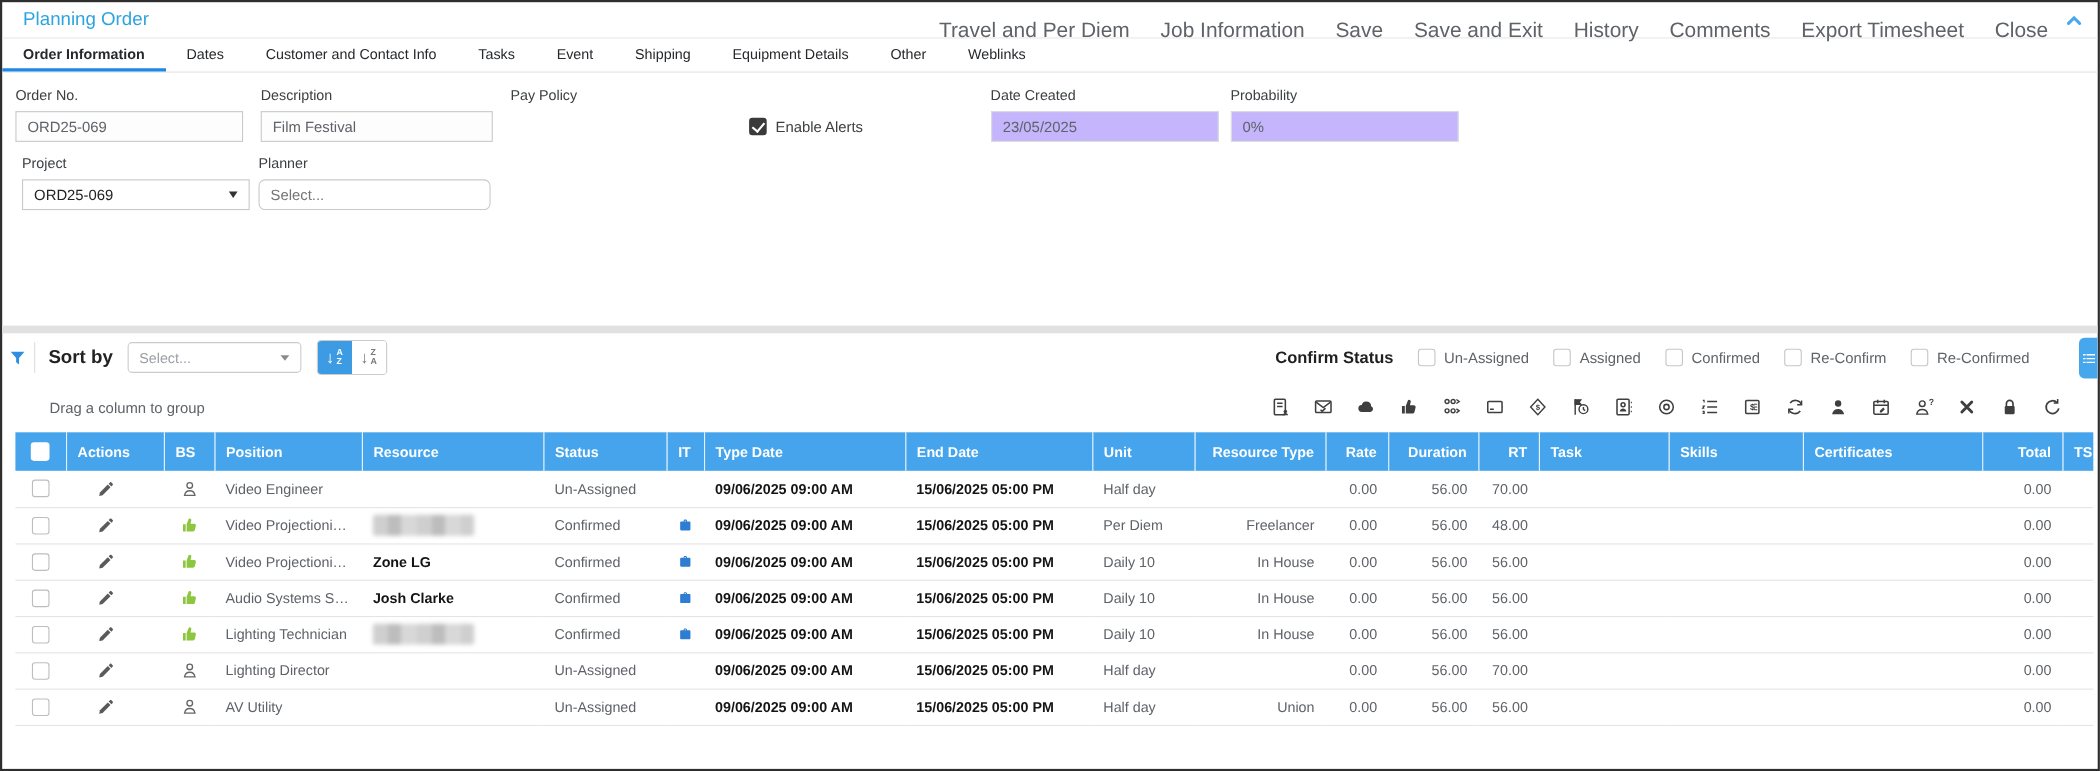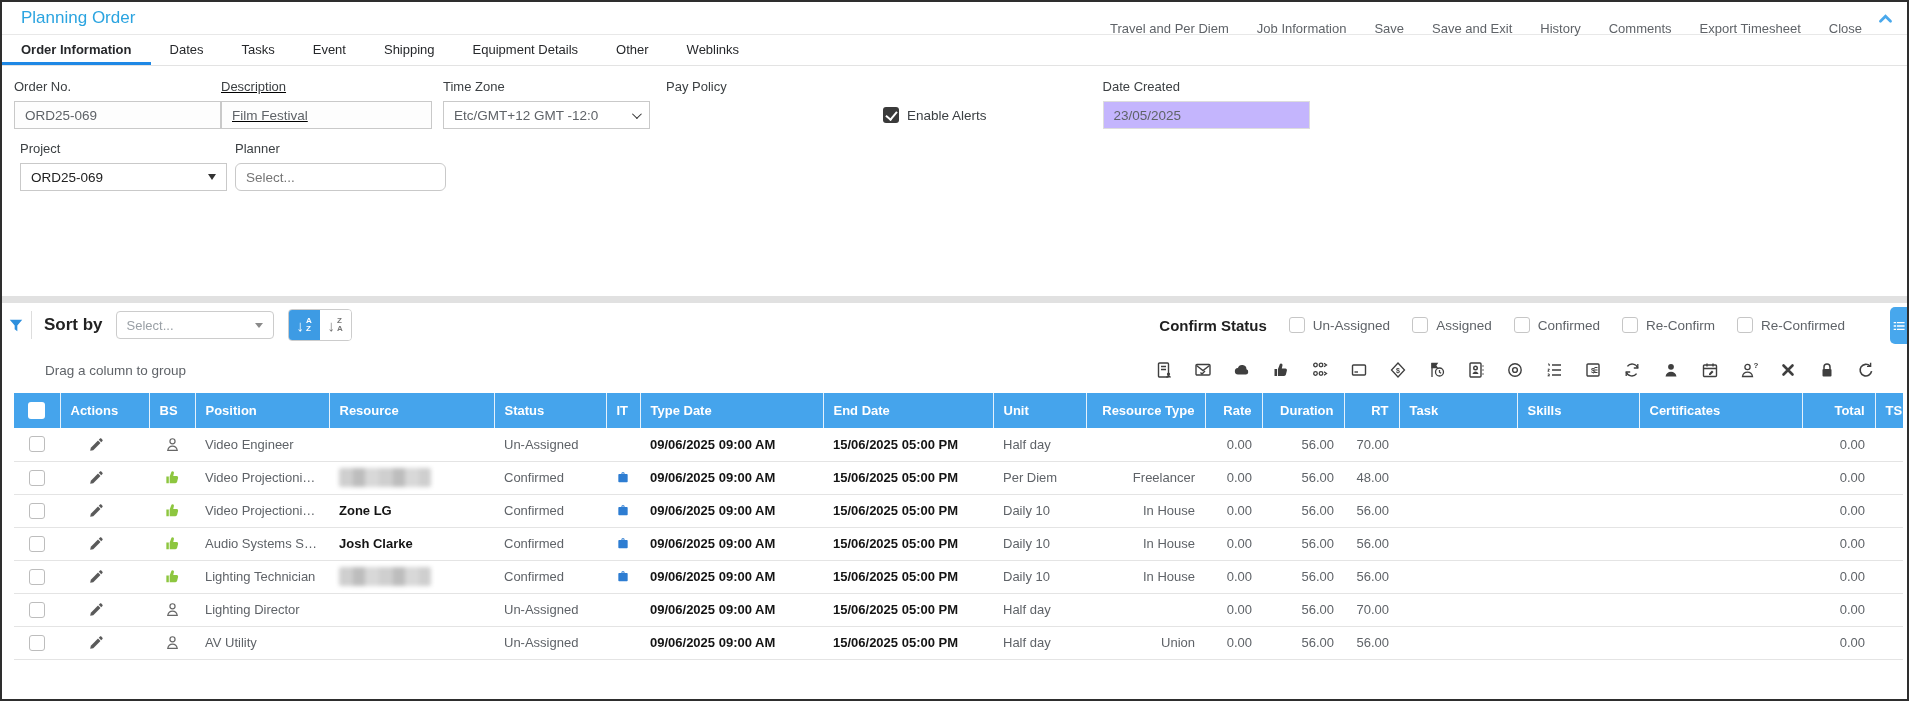--- a/index.html
+++ b/index.html
@@ -11,7 +11,7 @@
   .titlebar { height:33px; display:flex; align-items:center; padding-left:19px; border-bottom:1px solid #e8e8e8; }
   .title { color:#2ba4e0; font-size:17px; }
   .menu { margin-left:auto; display:flex; align-items:center; height:100%; }
-  .menu-item { padding:0 14px; font-size:13px; color:#5f6368; line-height:33px; cursor:pointer; white-space:nowrap;margin-top:20px; }
+  .menu-item { padding:0 14px; font-size:19px; color:#5f6368; line-height:33px; cursor:pointer; white-space:nowrap;margin-top:20px; }
   .caret-up { padding:0 14px 0 2px; display:flex; align-items:center; }
 
   

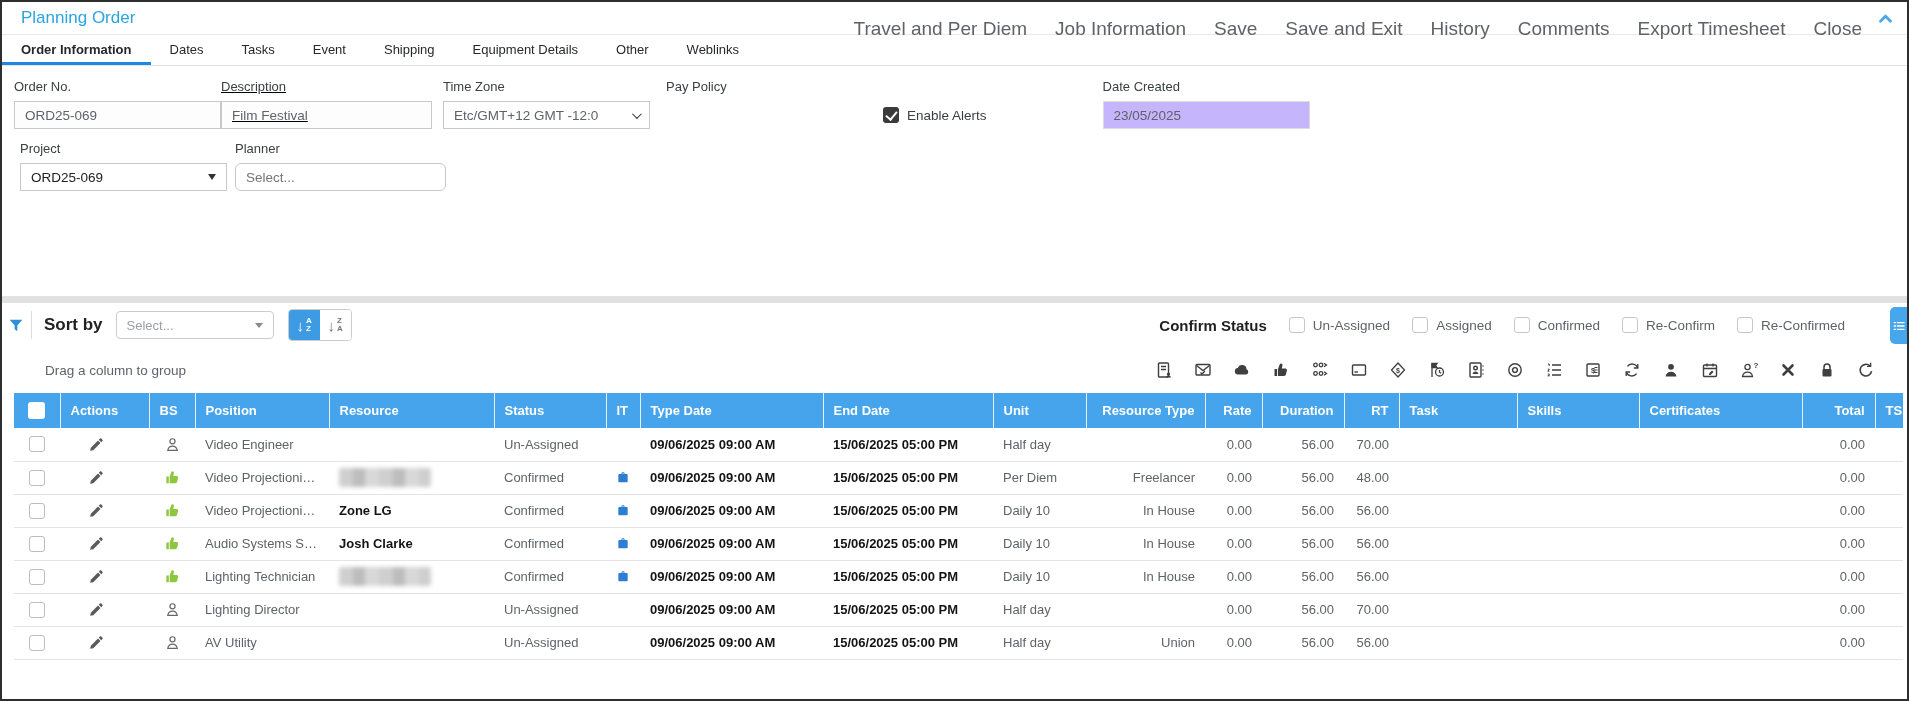--- a/index.html
+++ b/index.html
@@ -120,6 +120,7 @@
   <div class="tabbar" id="tabbar">
       <div class="tab active">Order Information</div>
       <div class="tab">Dates</div>
+      <div class="tab">Customer and Contact Info</div>
       <div class="tab">Tasks</div>
       <div class="tab">Event</div>
       <div class="tab">Shipping</div>

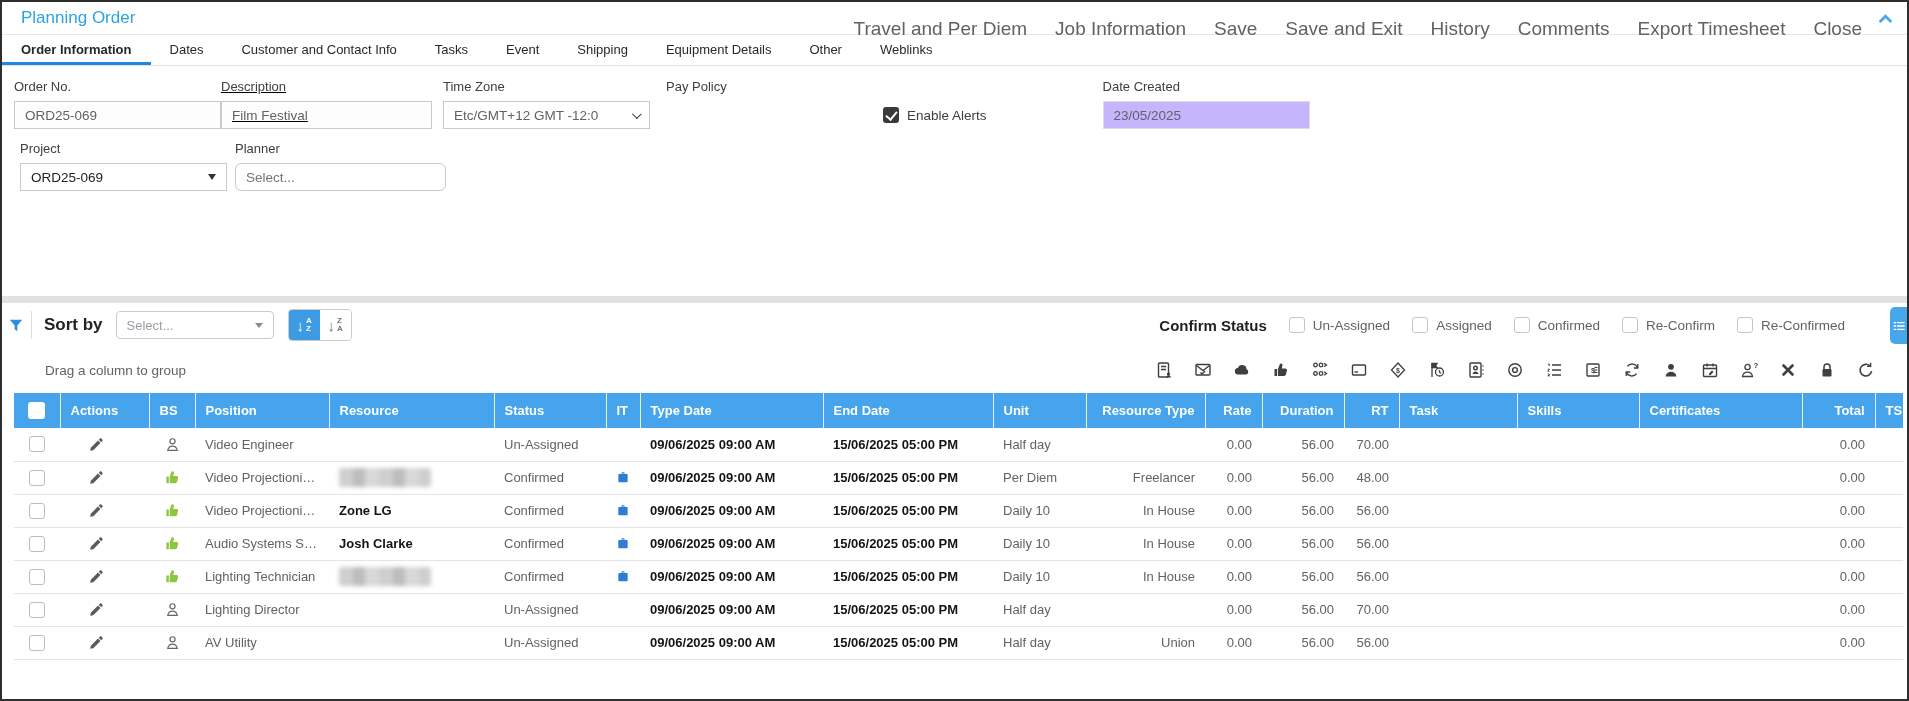--- a/index.html
+++ b/index.html
@@ -135,7 +135,7 @@
         <label>Order No.</label>
         <input class="ctl" value="ORD25-069" style="">
       </div>
-      <div class="field" style="margin-left:0;width:211px;text-decoration:underline;">
+      <div class="field" style="margin-left:16px;width:211px;">
         <label>Description</label>
         <input class="ctl" value="Film Festival" style="">
       </div>

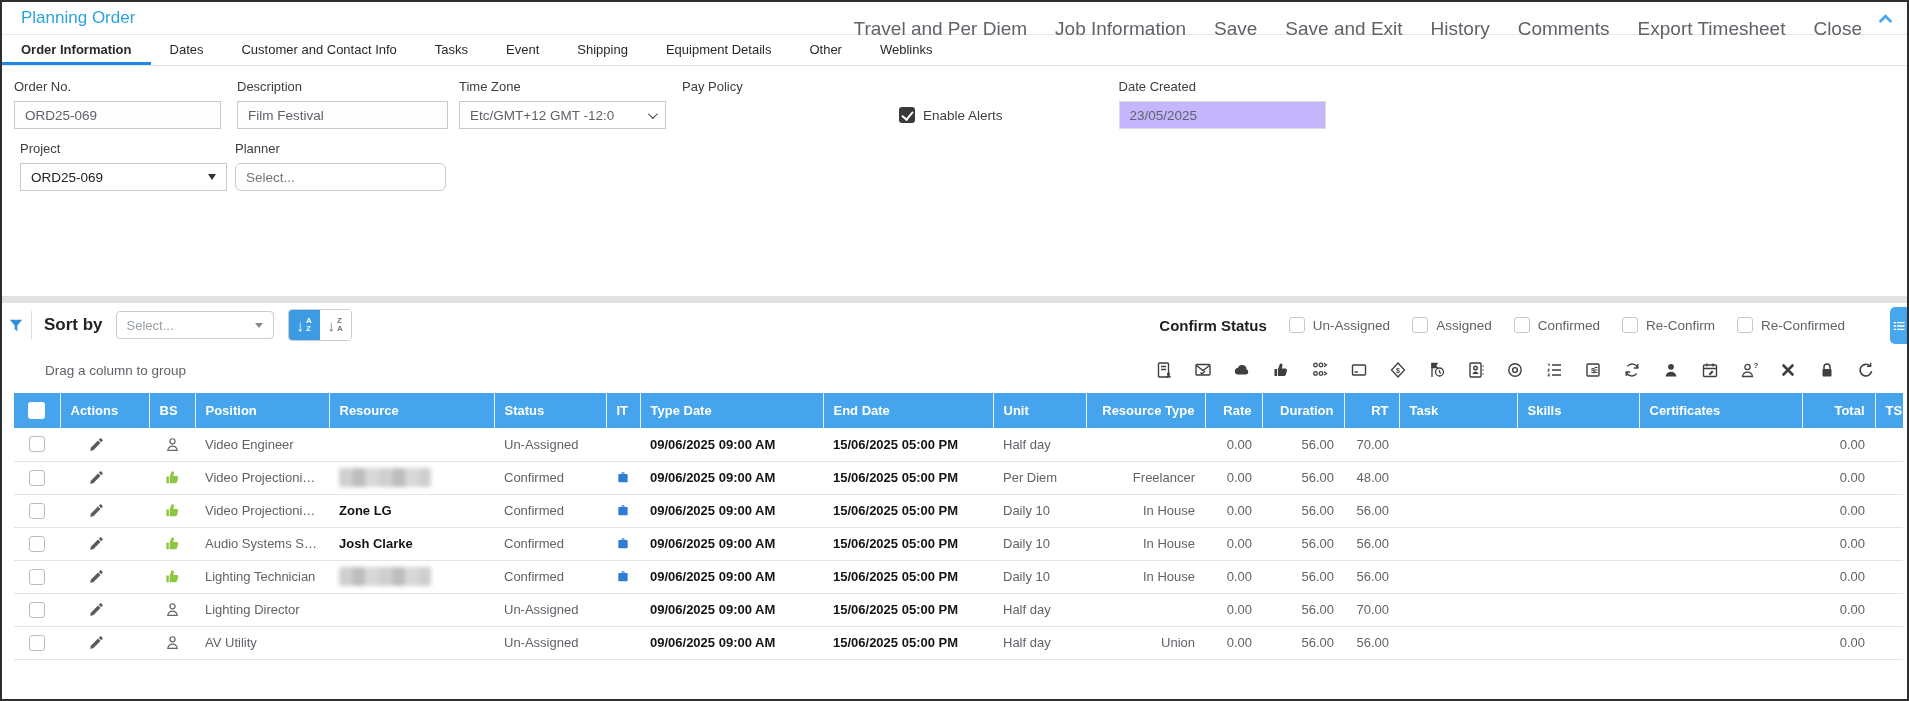--- a/index.html
+++ b/index.html
@@ -138,13 +138,6 @@
       <div class="field" style="margin-left:16px;width:211px;">
         <label>Description</label>
         <input class="ctl" value="Film Festival" style="">
-      </div>
-      <div class="field" style="margin-left:11px;width:207px;">
-        <label>Time Zone</label>
-        <div class="ctl selectbox">
-          <span>Etc/GMT+12 GMT -12:0</span>
-          <span class="chev"></span>
-        </div>
       </div>
       <div class="field" style="margin-left:16px;width:207px;">
         <label>Pay Policy</label>

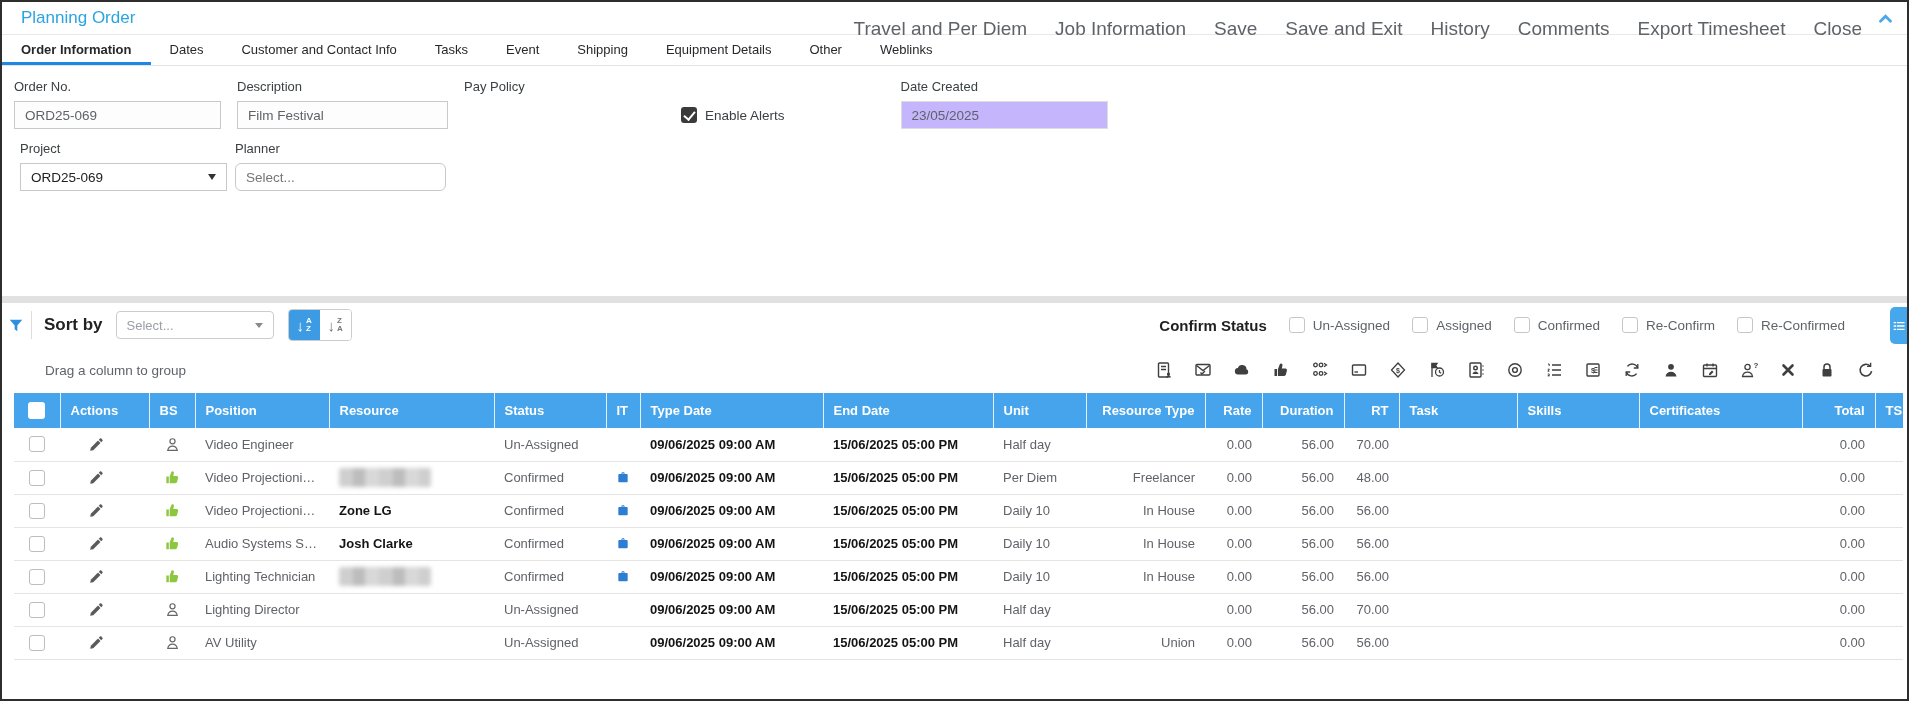--- a/index.html
+++ b/index.html
@@ -152,6 +152,10 @@
       <div class="field" style="margin-left:116px;width:207px;">
         <label>Date Created</label>
         <input class="ctl readonly" readonly="" value="23/05/2025" style="">
+      </div>
+      <div class="field" style="margin-left:11px;width:207px;">
+        <label>Probability</label>
+        <input class="ctl readonly" readonly="" value="0%" style="">
       </div>
     </div>
     <div class="form-row">

